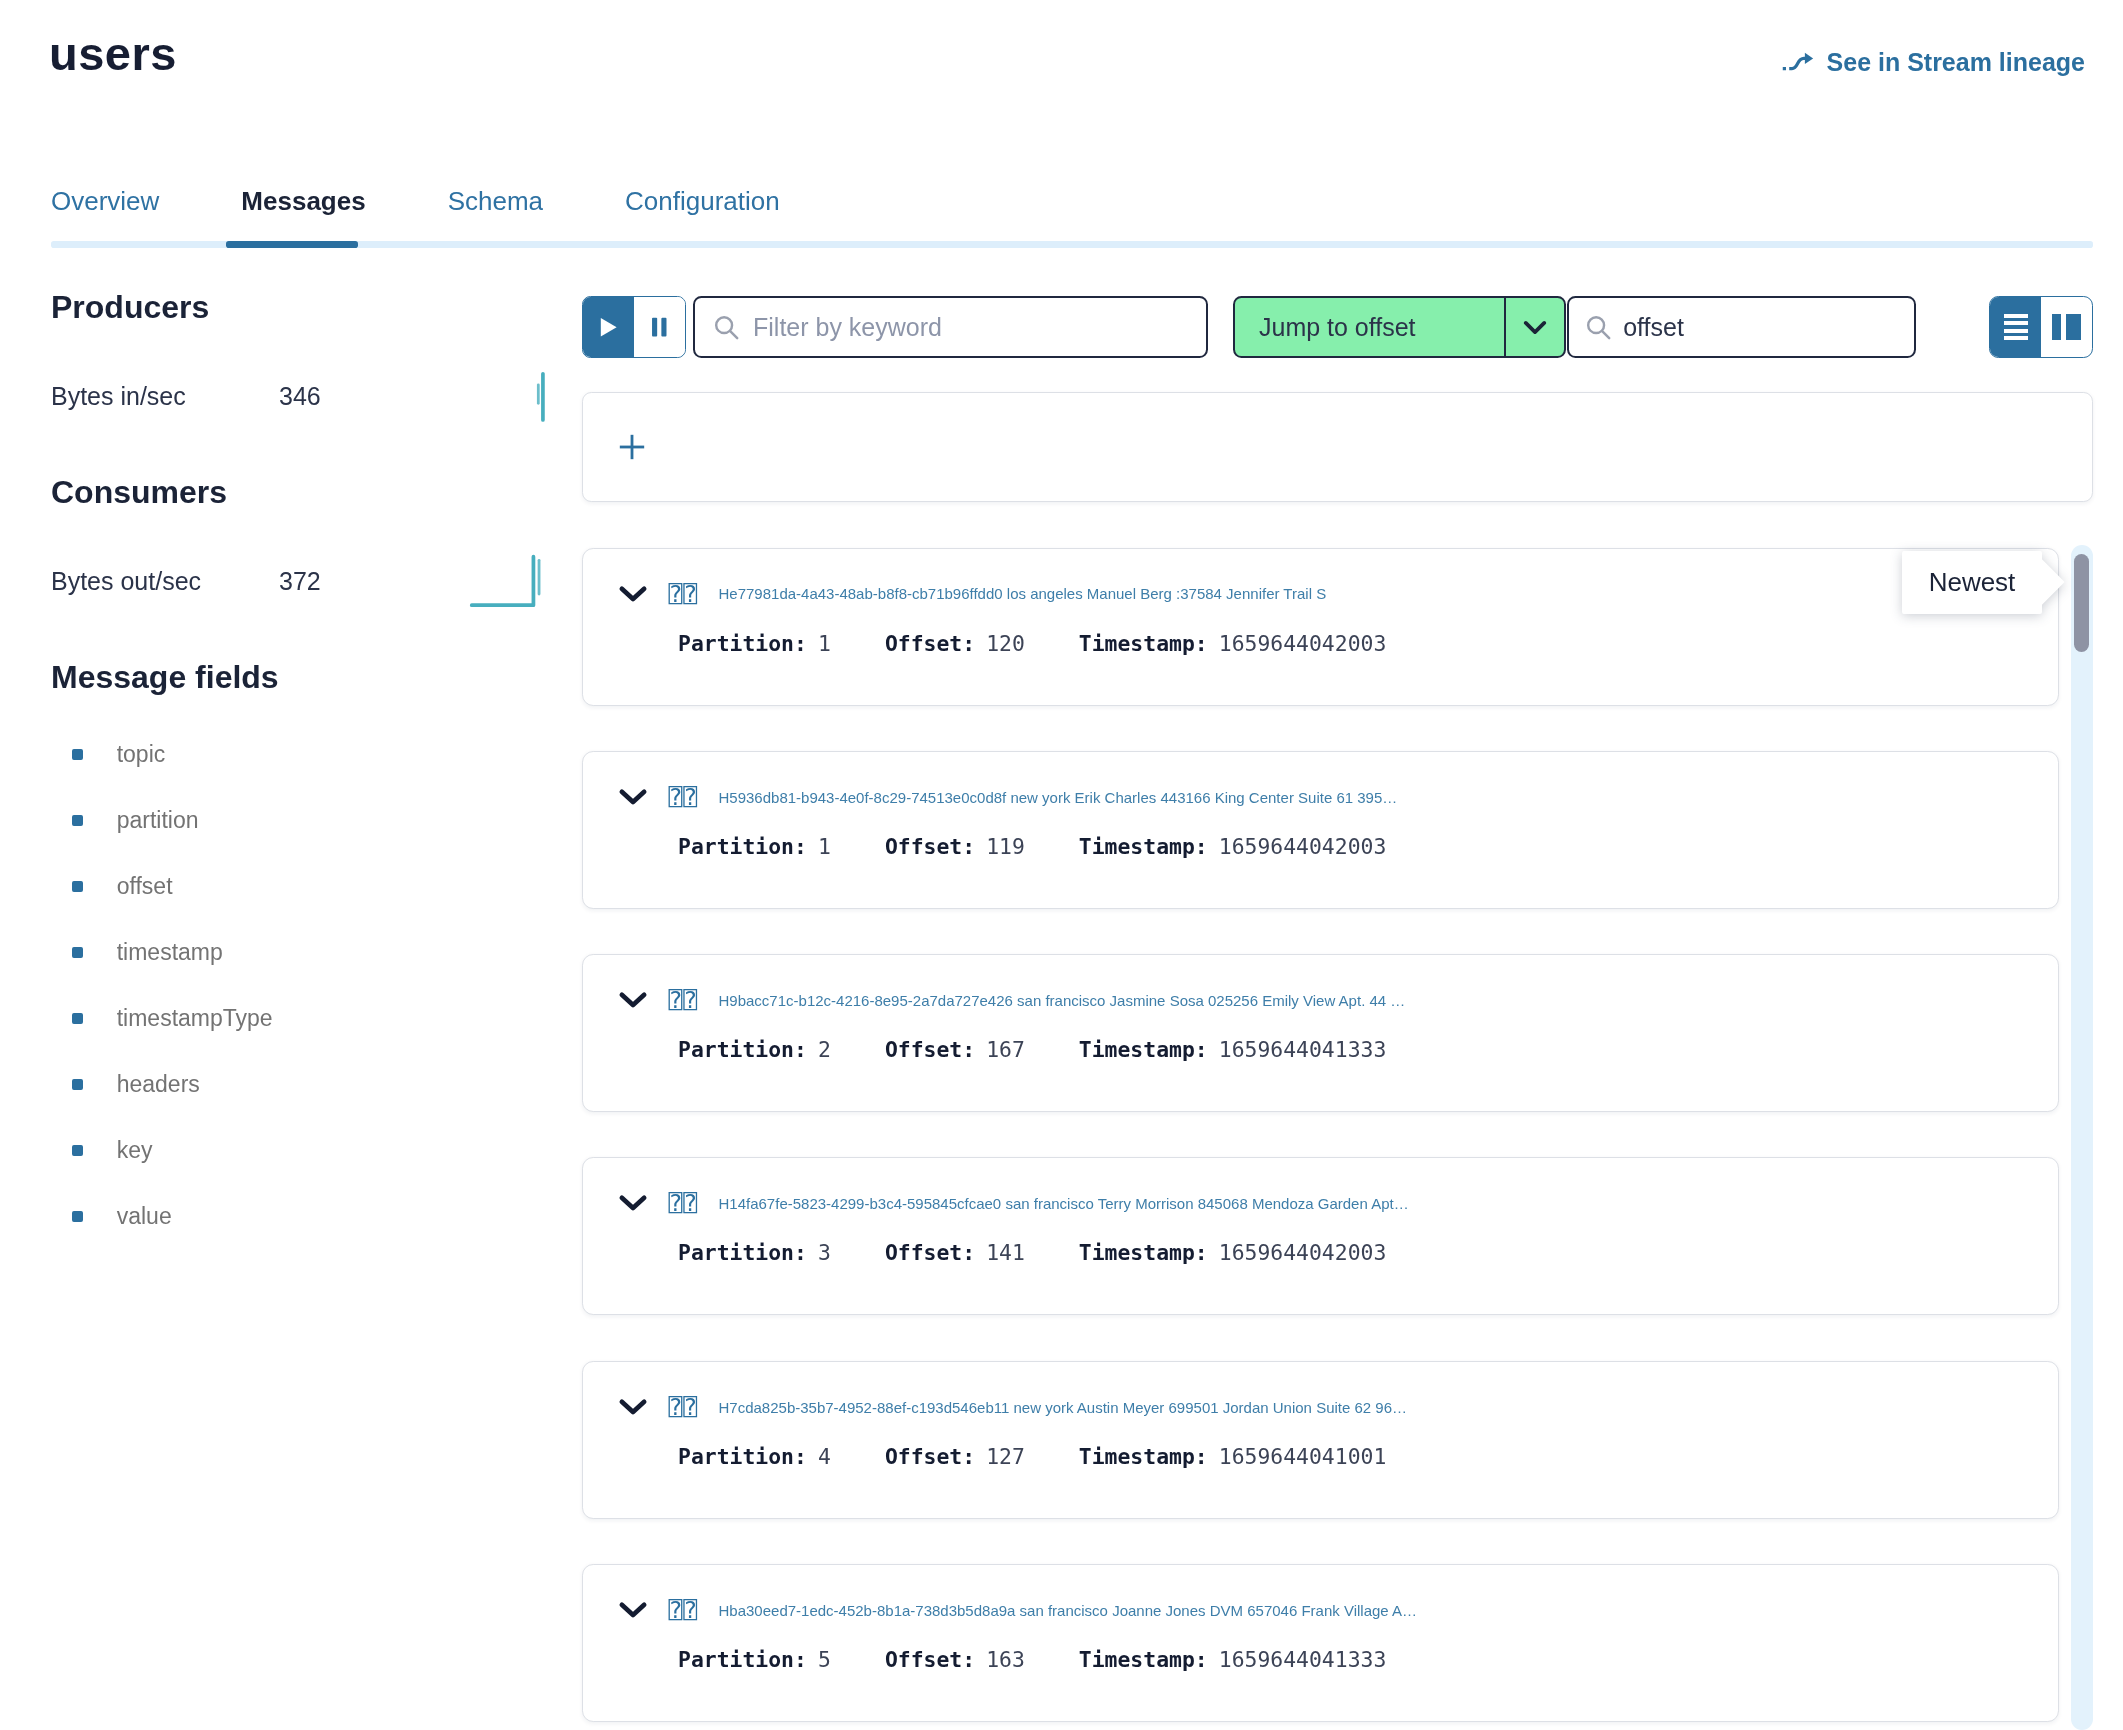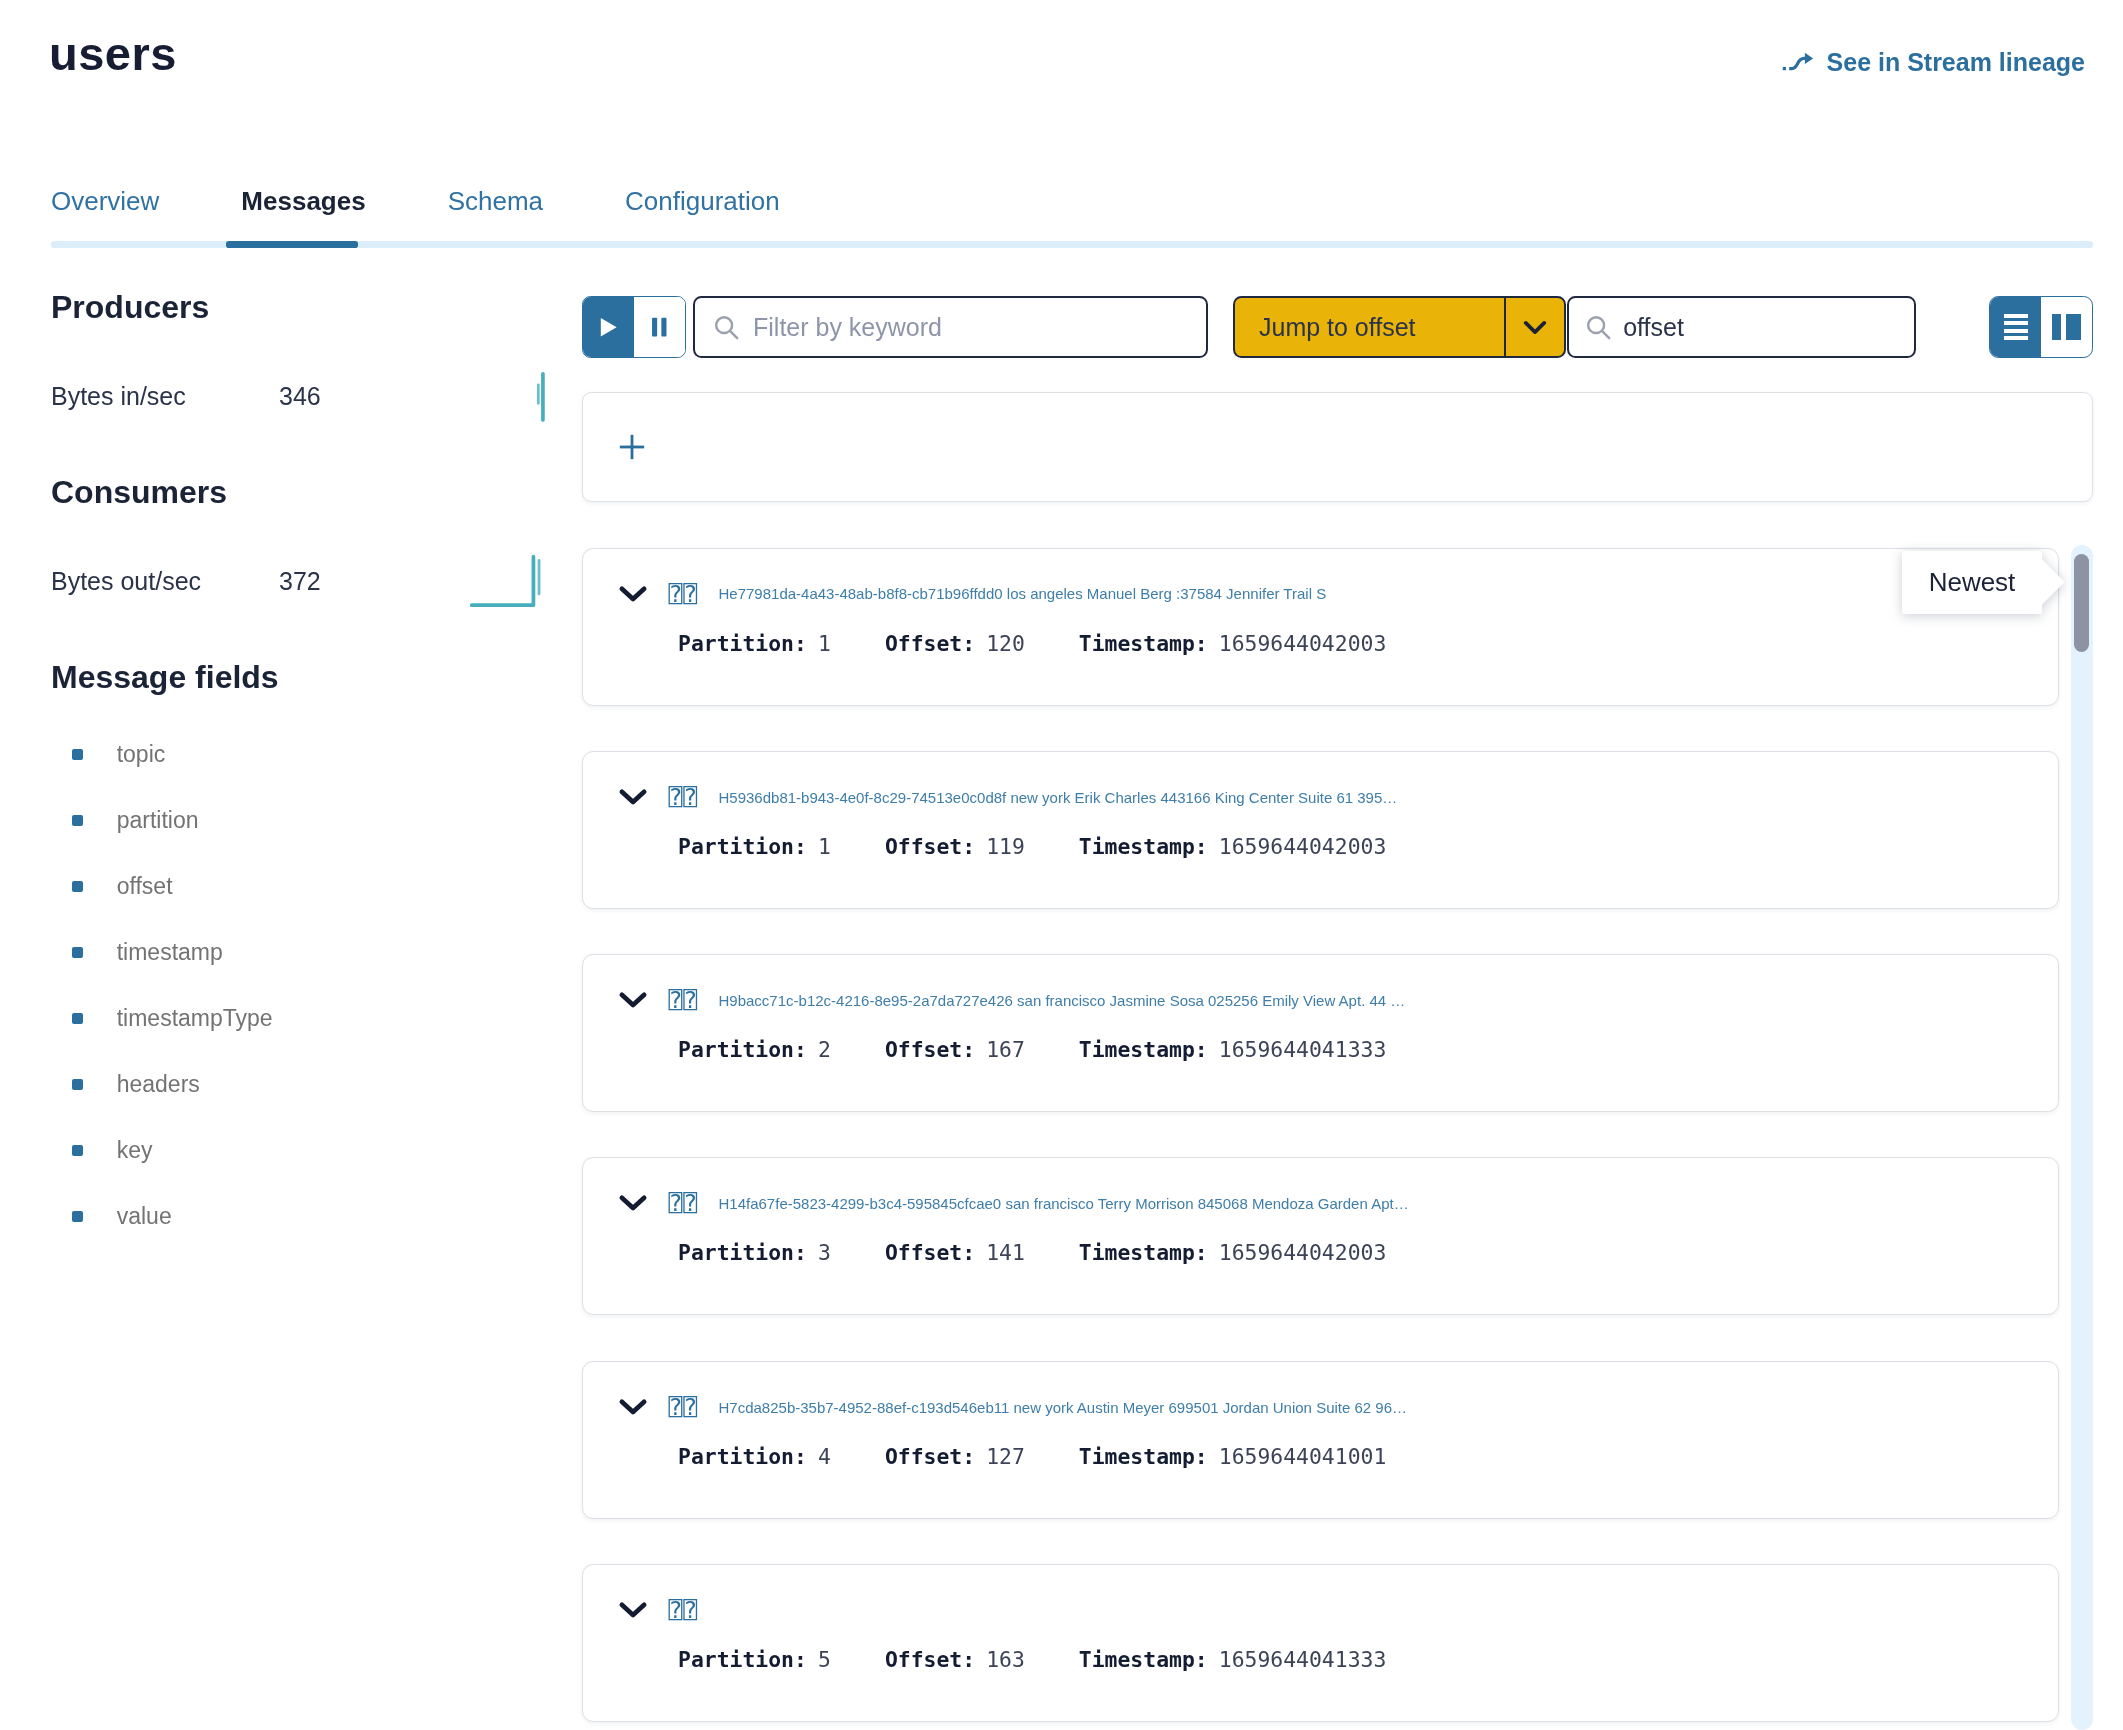--- a/index.html
+++ b/index.html
@@ -43,7 +43,7 @@
   .filter-box input { border:none; outline:none; font-size:25px; color:#2b3349; width:100%; margin-left:13px; font-family:"Liberation Sans",sans-serif; }
   .filter-box input::placeholder { color:#8d95a9; }
   .jump-box { position:absolute; left:651px; top:0; width:333px; height:62px; border:2.8px solid #20283f; border-radius:8.4px;
-              display:flex; align-items:center; background:#eab308; cursor:pointer; }
+              display:flex; align-items:center; background:#86efac; cursor:pointer; }
   .jump-label { font-size:25px; color:#2b3349; padding-left:24px; flex:1; }
   .jump-divider { width:1.9px; height:100%; background:#20283f; }
   .jump-caret { width:58px; display:flex; align-items:center; justify-content:center; }

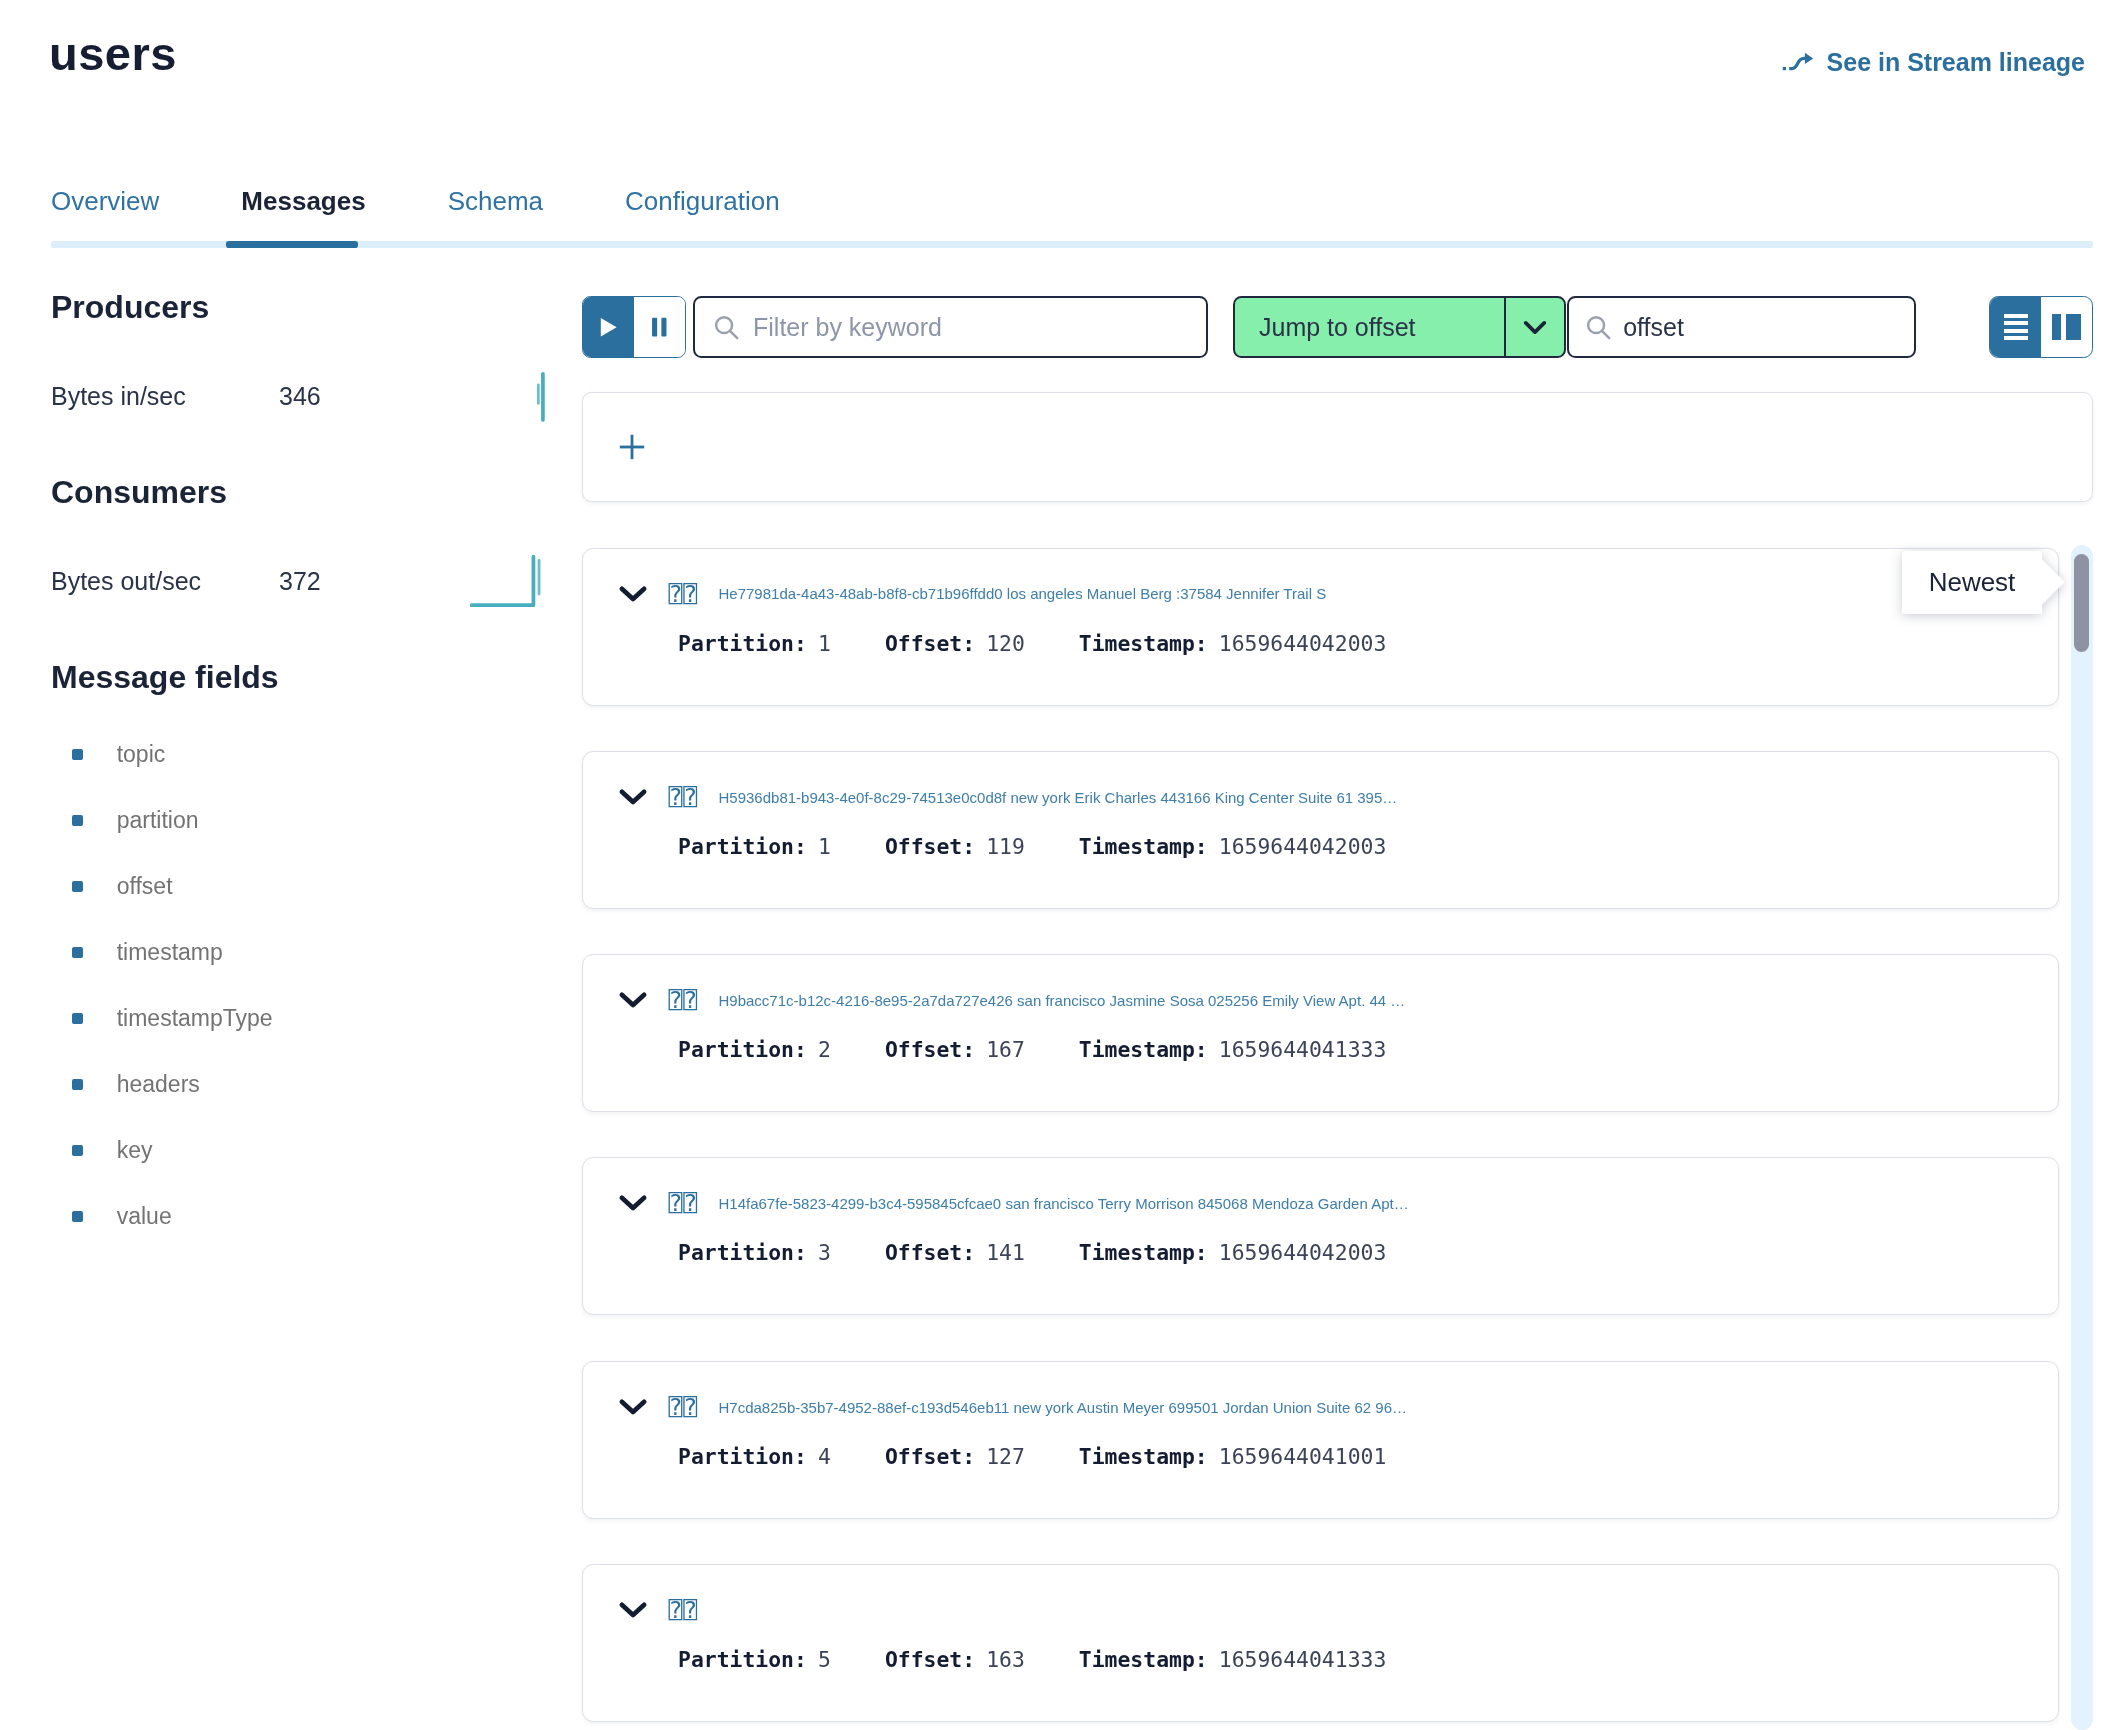--- a/index.html
+++ b/index.html
@@ -398,6 +398,7 @@
             </svg>
         </span>
         <span class="tofu">⍰⍰</span>
+        <span class="msg-key">Hba30eed7-1edc-452b-8b1a-738d3b5d8a9a san francisco  Joanne Jones DVM 657046 Frank Village A…</span>
       </div>
       <div class="msg-meta">
         <span class="meta-pair">

